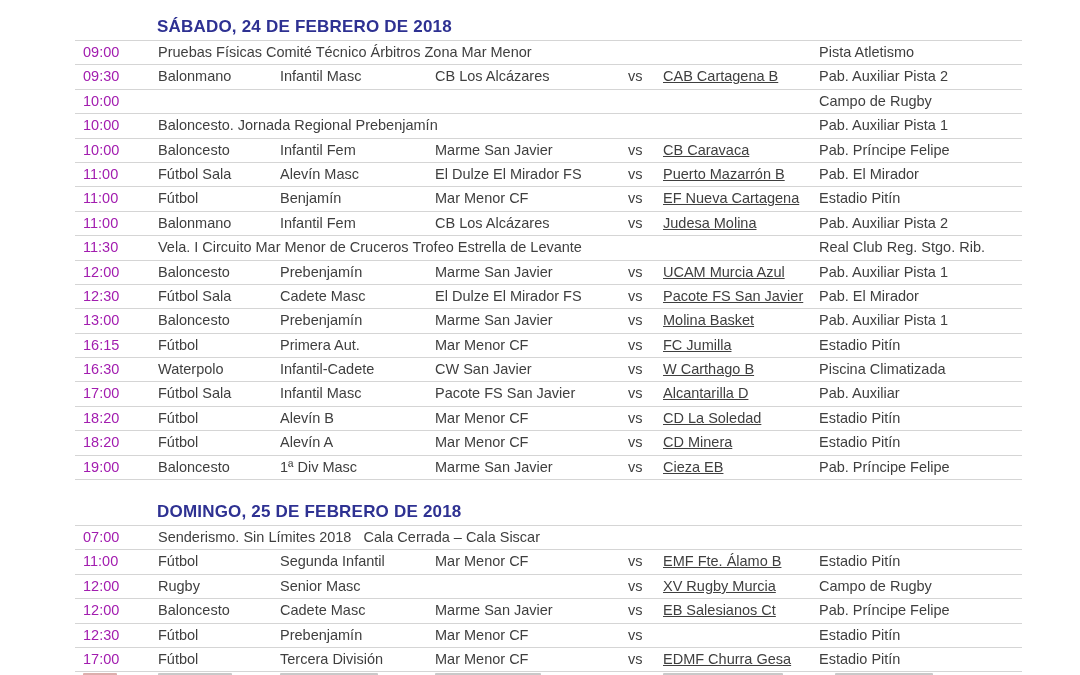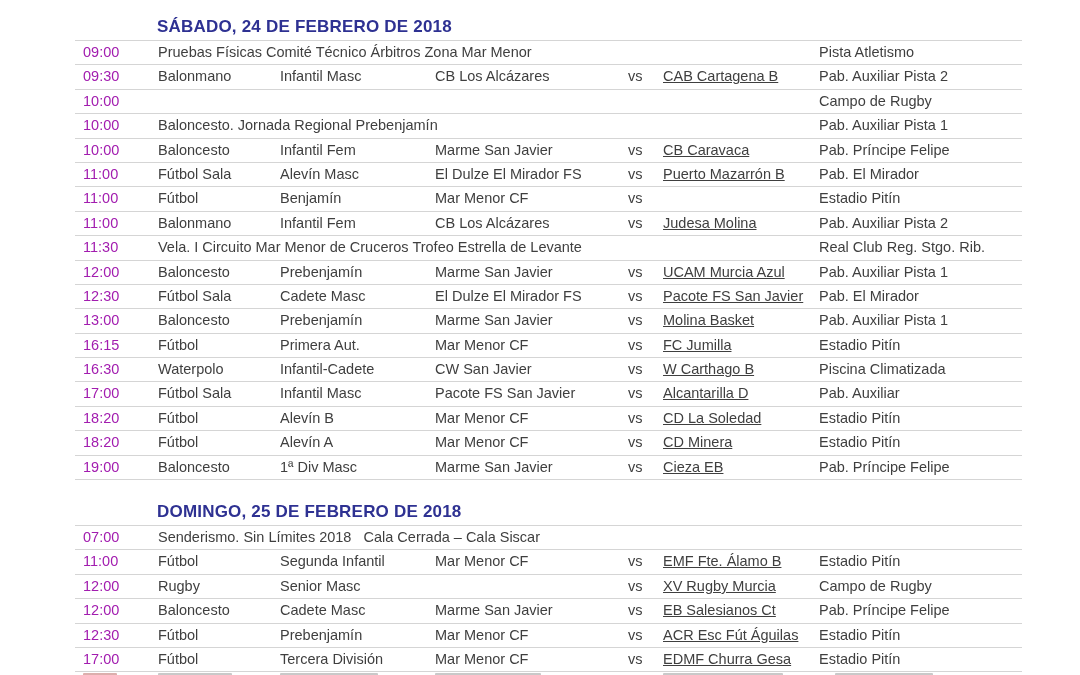--- a/index.html
+++ b/index.html
@@ -90,6 +90,7 @@
           <span class="cell c-cat">Benjamín</span>
           <span class="cell c-home">Mar Menor CF</span>
           <span class="cell c-vs">vs</span>
+          <span class="cell c-away">EF Nueva Cartagena</span>
           <span class="cell c-venue">Estadio Pitín</span>
         </div>
         <div class="row">

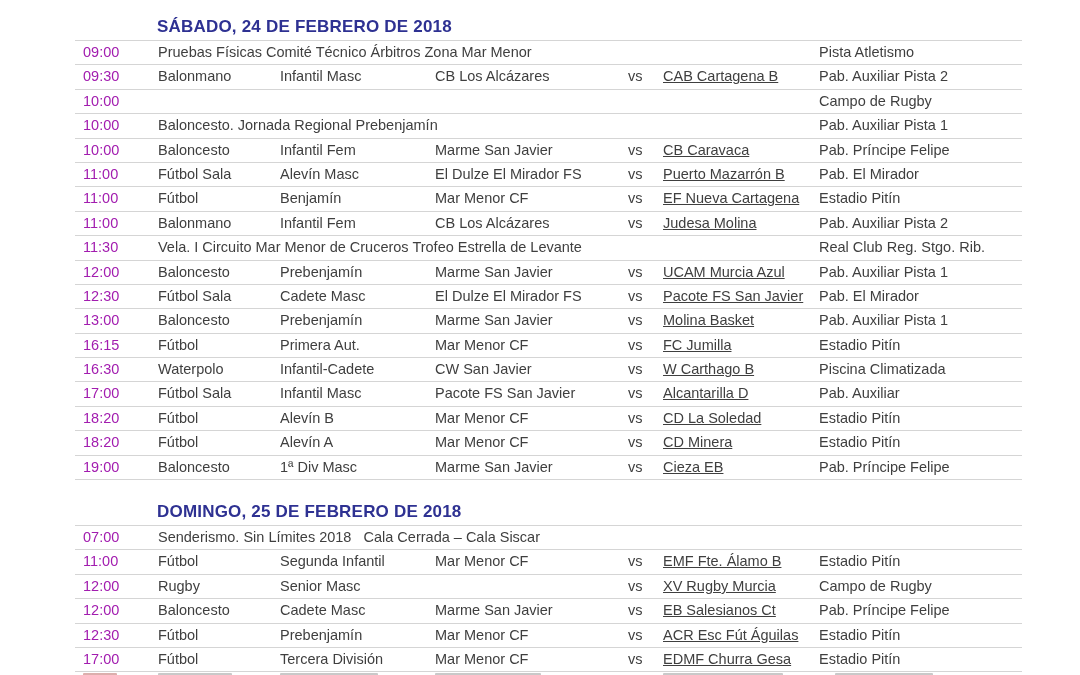--- a/index.html
+++ b/index.html
@@ -228,7 +228,6 @@
           <span class="cell c-cat">Prebenjamín</span>
           <span class="cell c-home">Mar Menor CF</span>
           <span class="cell c-vs">vs</span>
-          <span class="cell c-away">ACR Esc Fút Águilas</span>
           <span class="cell c-venue">Estadio Pitín</span>
         </div>
         <div class="row">

